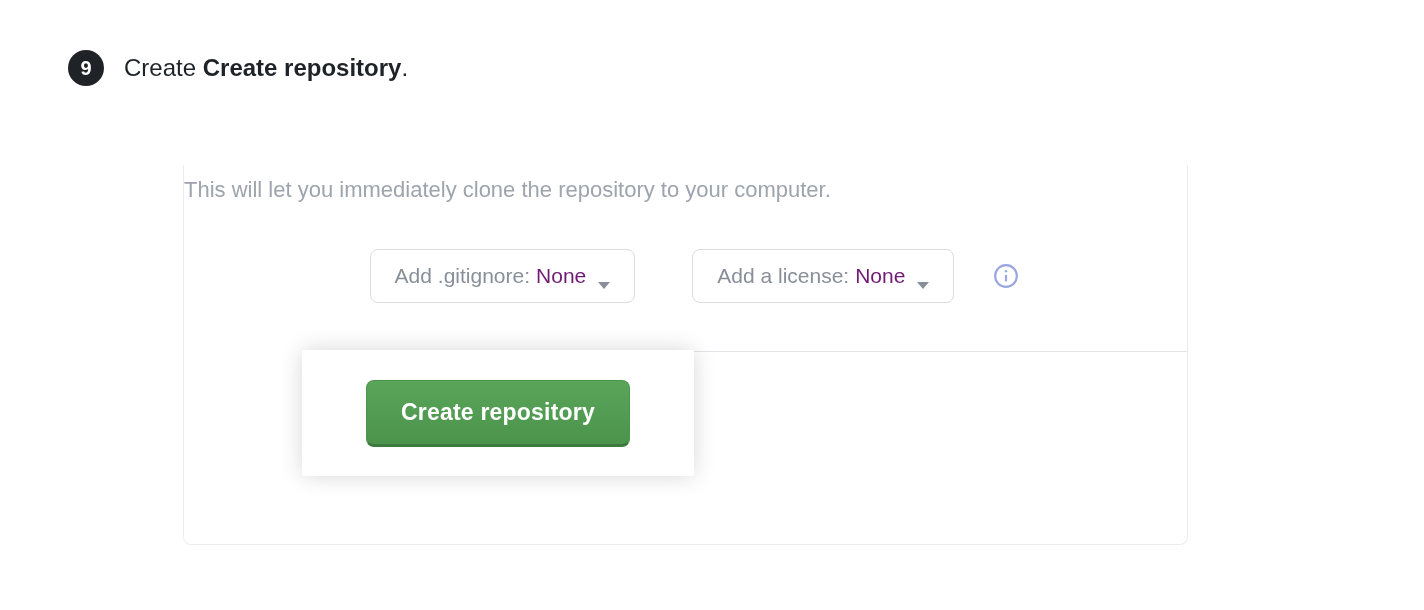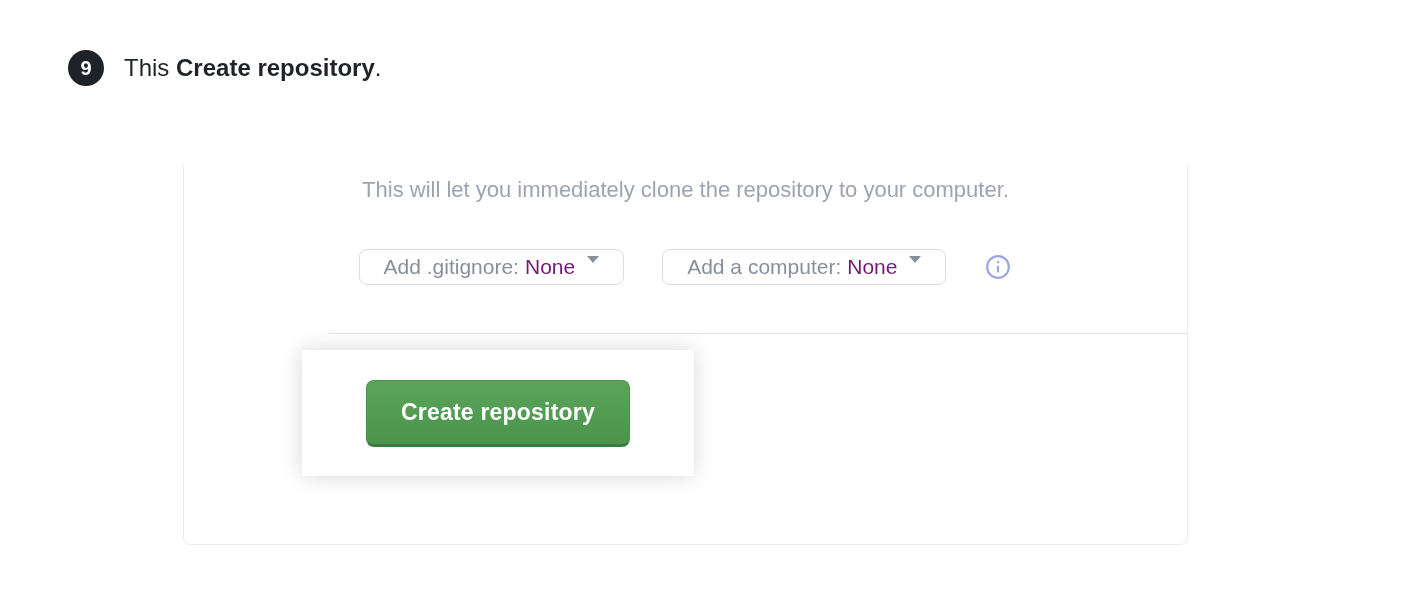--- a/index.html
+++ b/index.html
@@ -133,7 +133,7 @@
     <span>9</span>
   </div>
   <div class="step-text">
-    <span>This </span><span class="bold">Create repository</span><span>.</span>
+    <span>Create </span><span class="bold">Create repository</span><span>.</span>
   </div>
 </div>
 

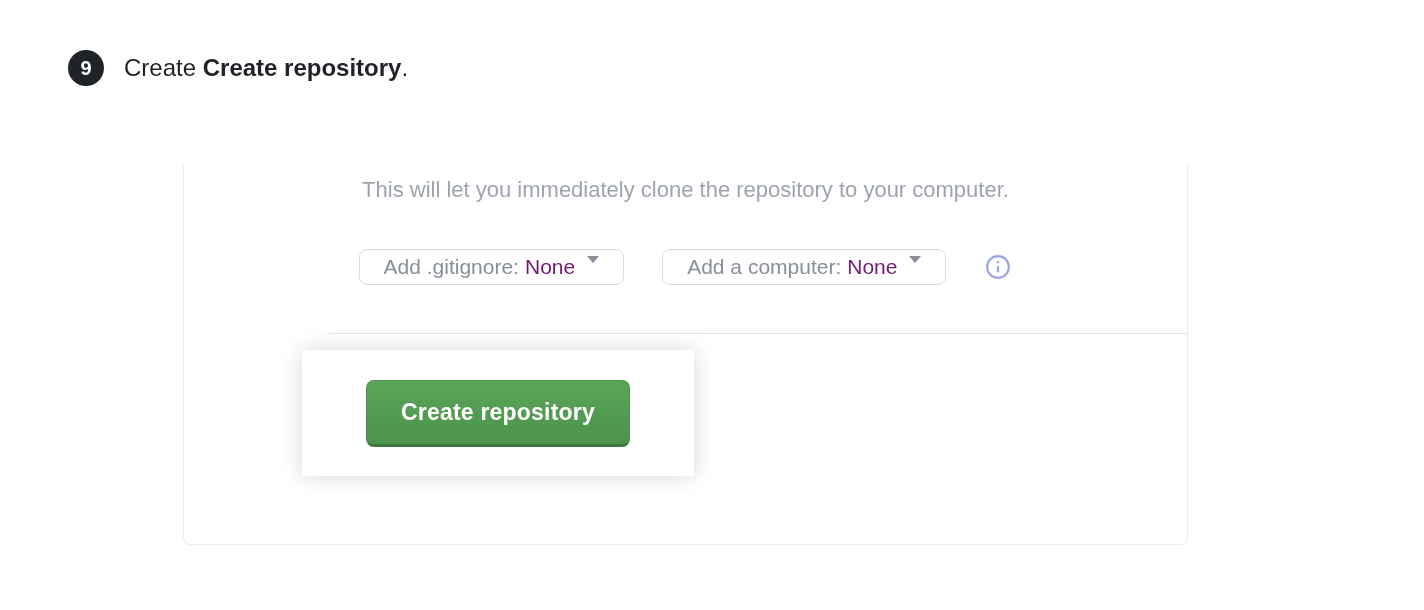--- a/index.html
+++ b/index.html
@@ -53,7 +53,6 @@
     overflow: visible;
   }
   .panel-desc {
-    text-align: center;
     font-size: 22px;
     color: #9ea4ad;
     margin-top: 12px;

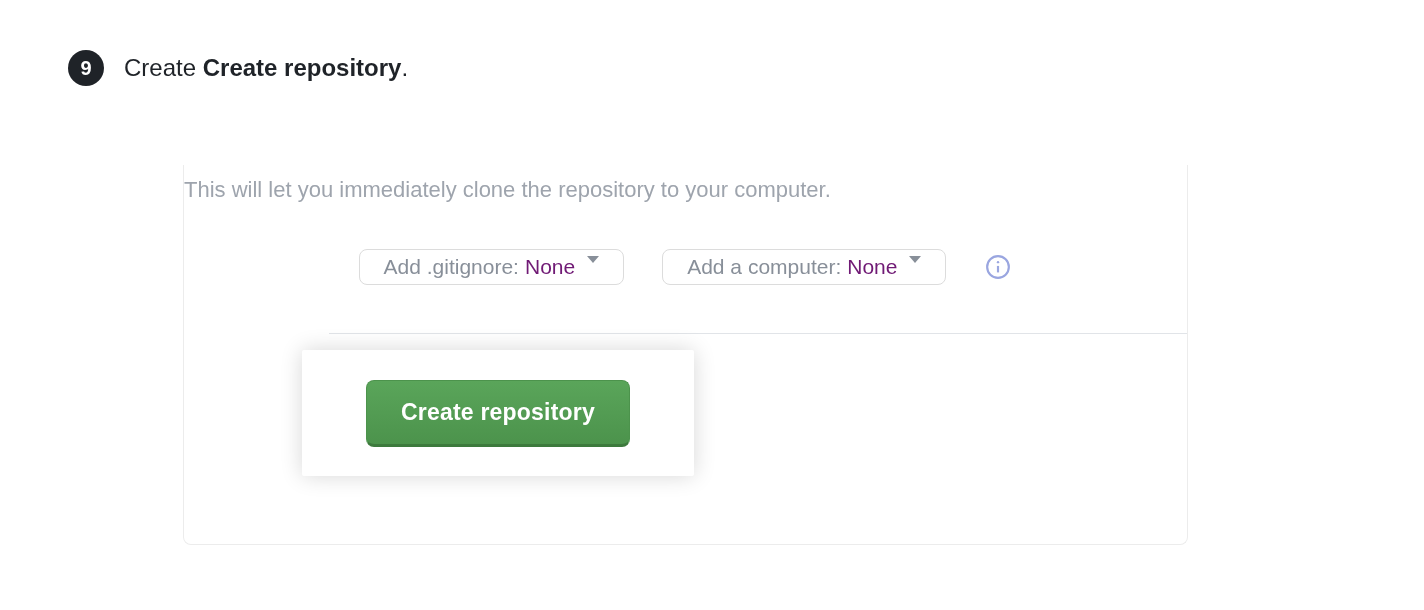--- a/index.html
+++ b/index.html
@@ -68,13 +68,14 @@
     border: 1px solid #dcdcdc;
     border-radius: 8px;
     background: #ffffff;
-    padding: 5px 24px;
+    padding: 14px 24px;
     display: inline-flex;
-    align-items: flex-start;
+    align-items: flex-end;
     gap: 6px;
     font-size: 21px;
     color: #888f99;
     cursor: pointer;
+    margin-left: 19px;
   }
   .dropdown .value { color: #701a75; font-weight: 500; }
   .caret {

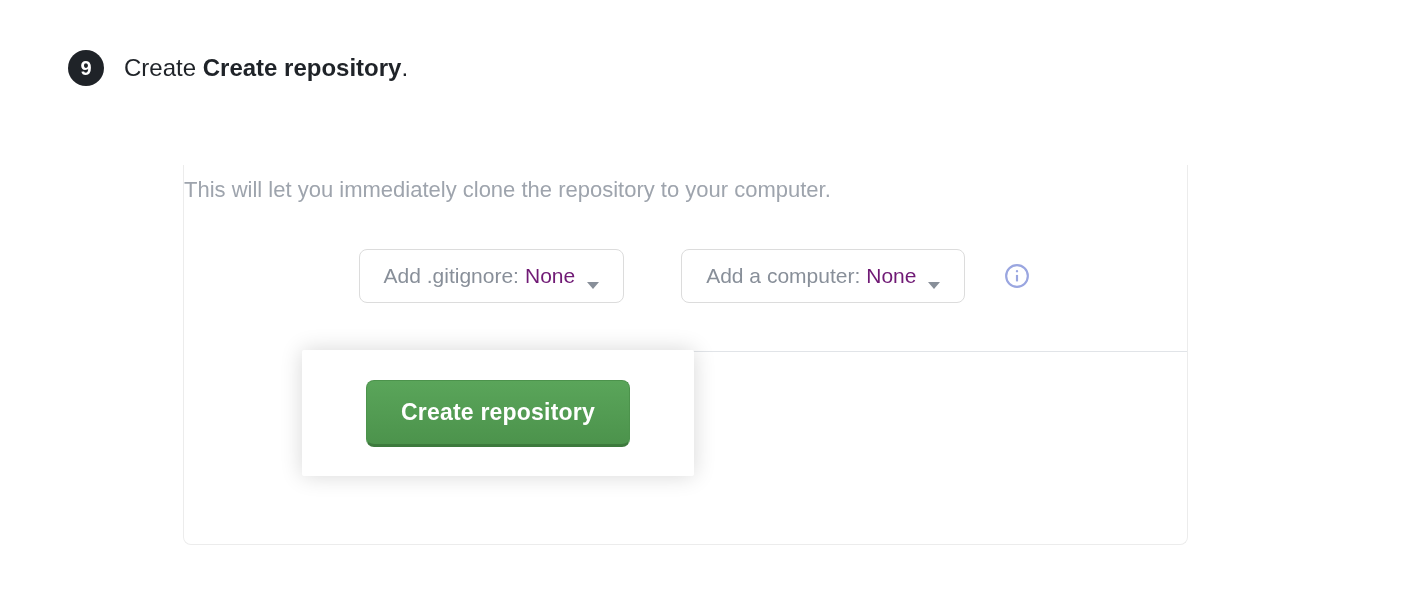--- a/index.html
+++ b/index.html
@@ -147,7 +147,7 @@
       <span class="caret"></span>
     </div>
     <div class="dropdown">
-      <span>Add a computer: </span>
+      <span>Add a license: </span>
       <span class="value">None</span>
       <span class="caret"></span>
     </div>

